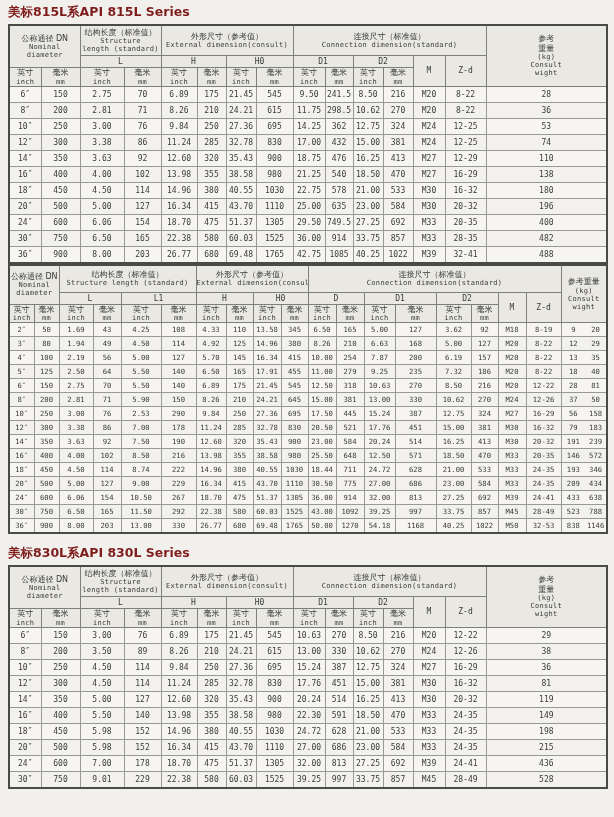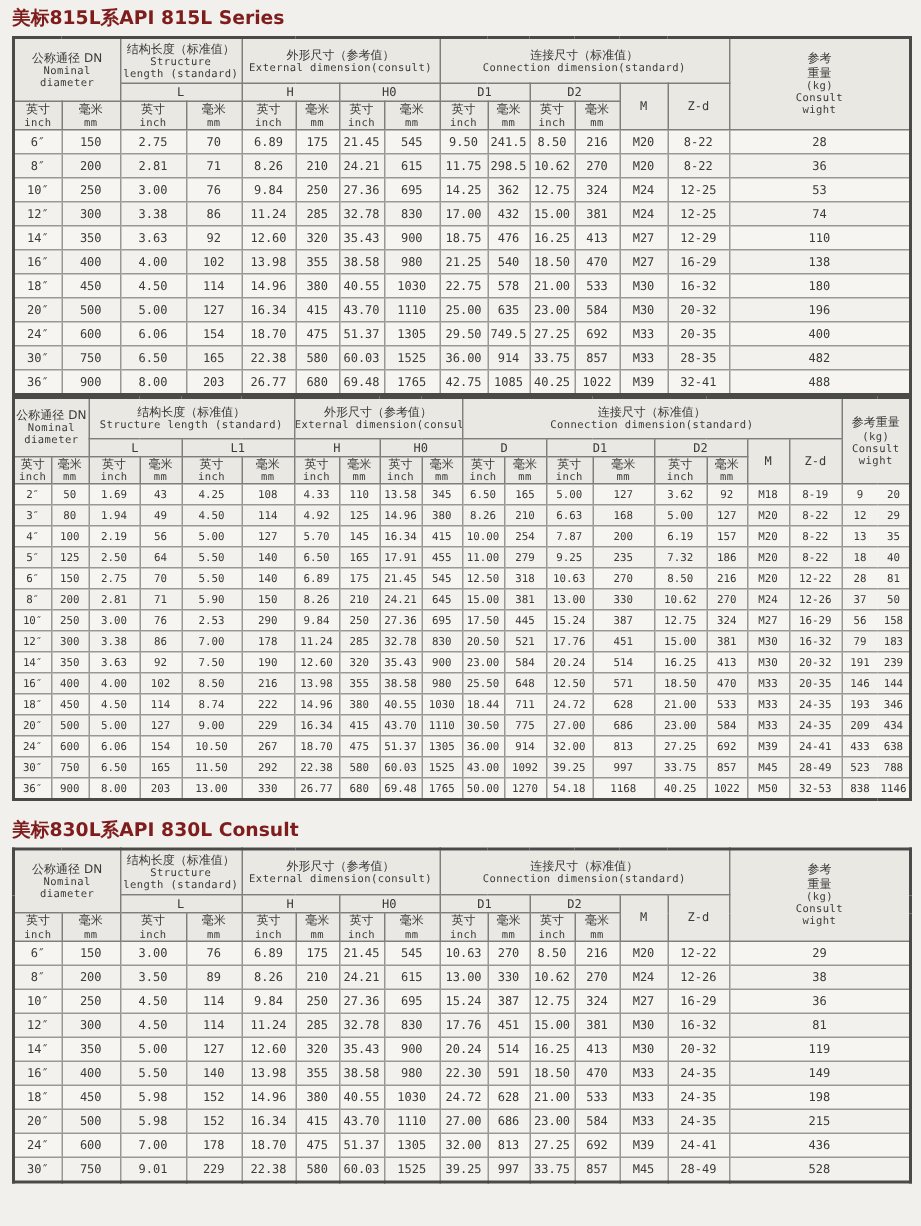--- a/index.html
+++ b/index.html
@@ -675,7 +675,7 @@
           <td>M33</td>
           <td>20-35</td>
           <td>146</td>
-          <td>144</td>
+          <td>572</td>
         </tr>
         <tr>
           <td>18″</td>

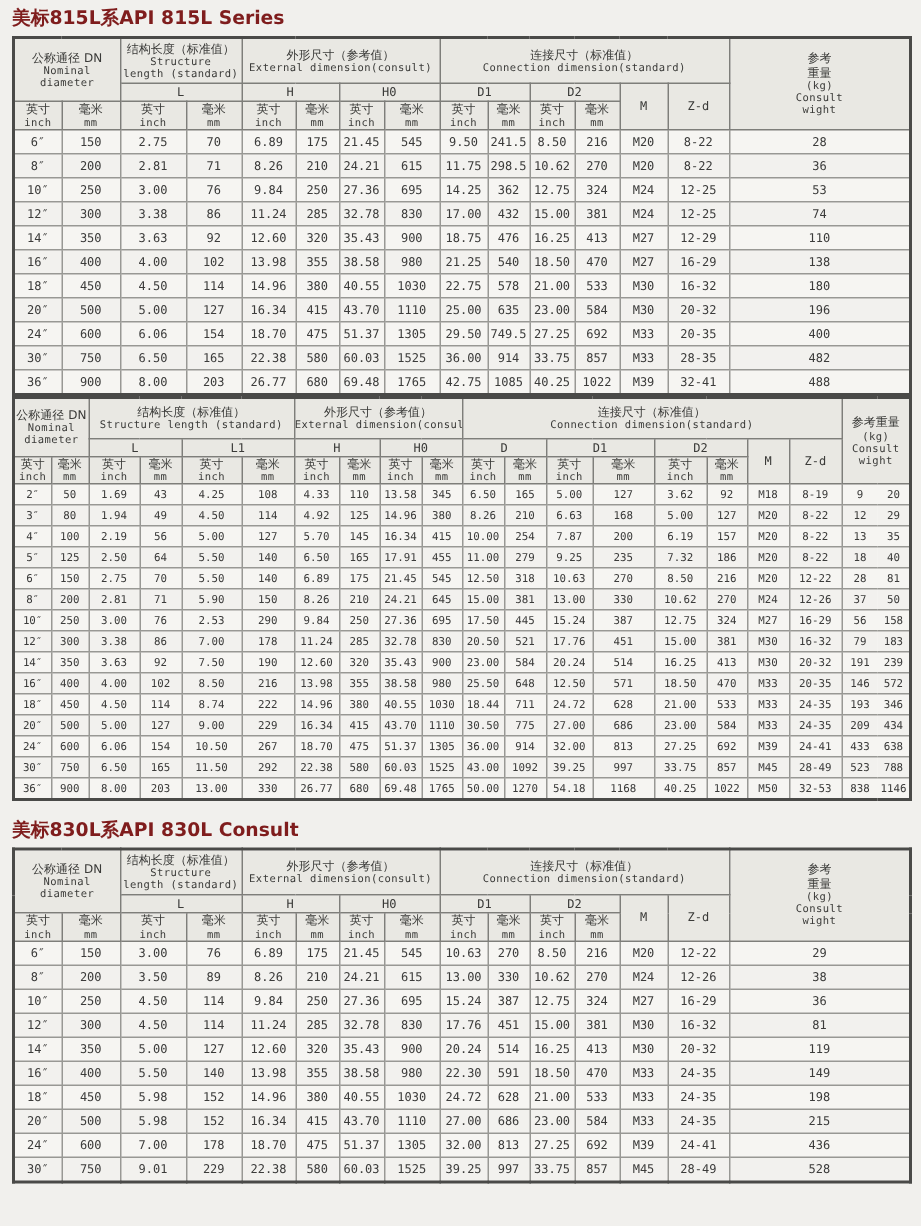--- a/index.html
+++ b/index.html
@@ -790,7 +790,7 @@
       </tbody>
   </table>
 
-  <h2 class="tbl-title gap">美标830L系API 830L Consult</h2>
+  <h2 class="tbl-title gap">美标830L系API 830L Series</h2>
   <table class="t3">
     <colgroup>
       <col style="width:32px">

